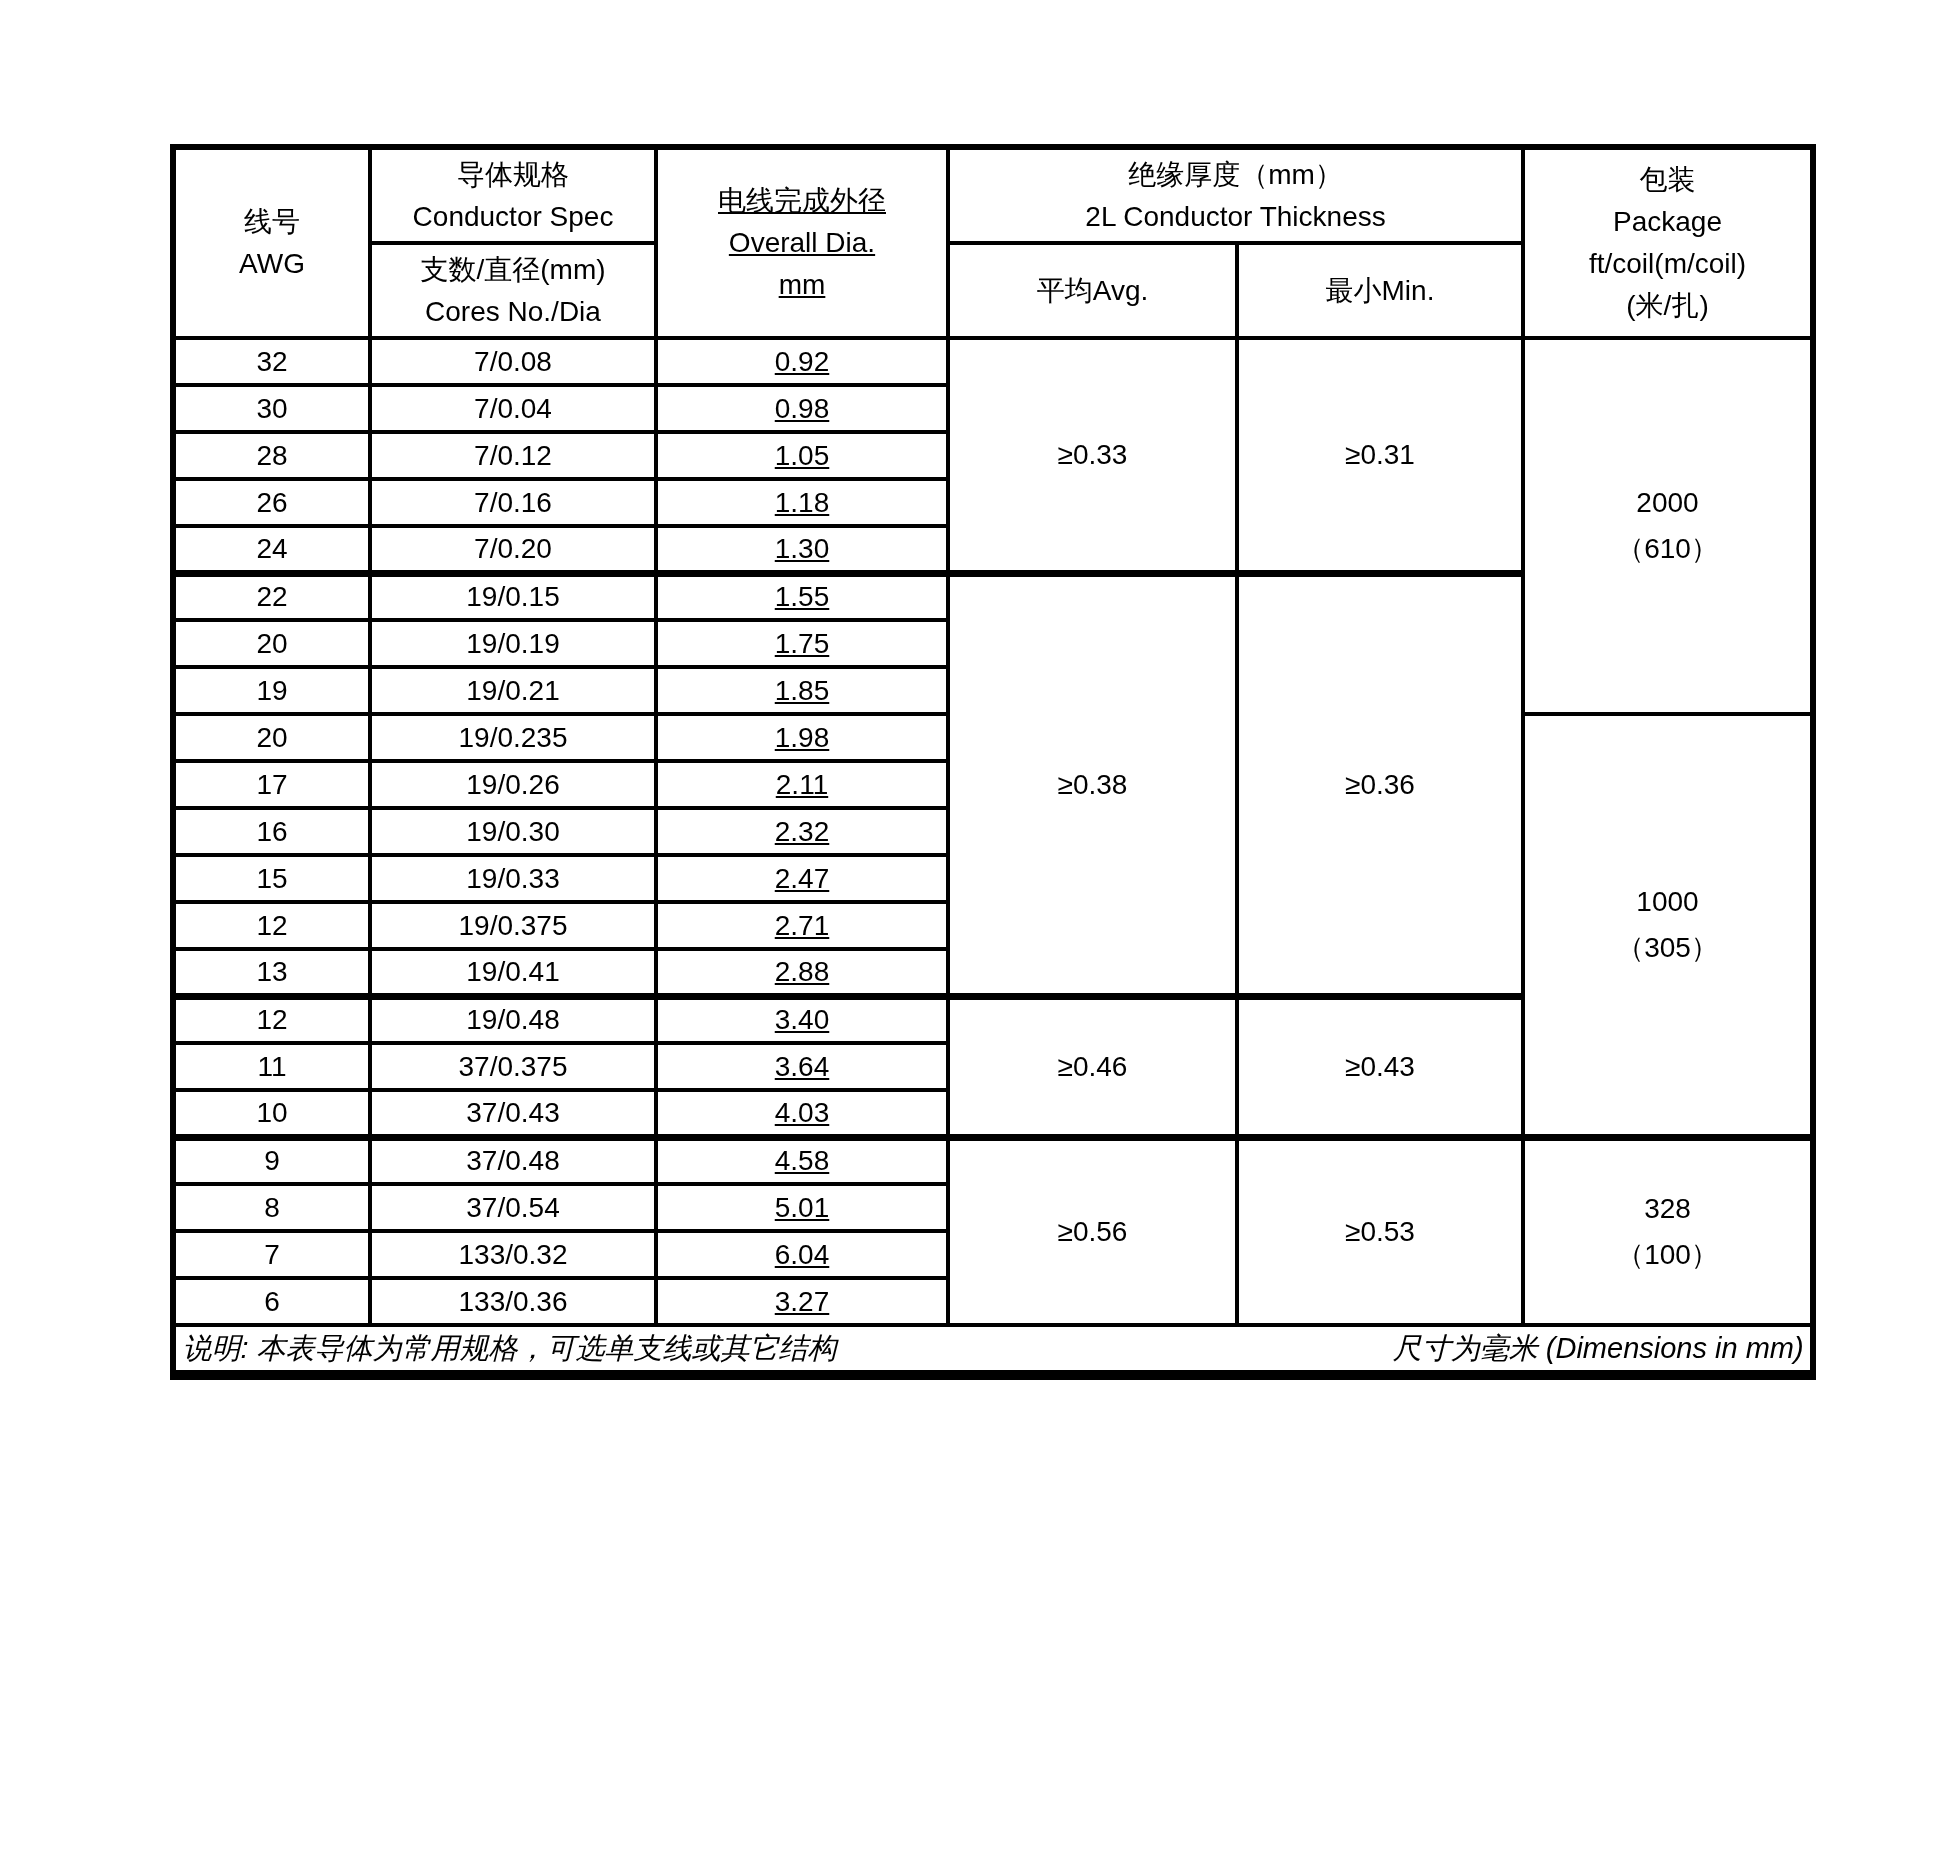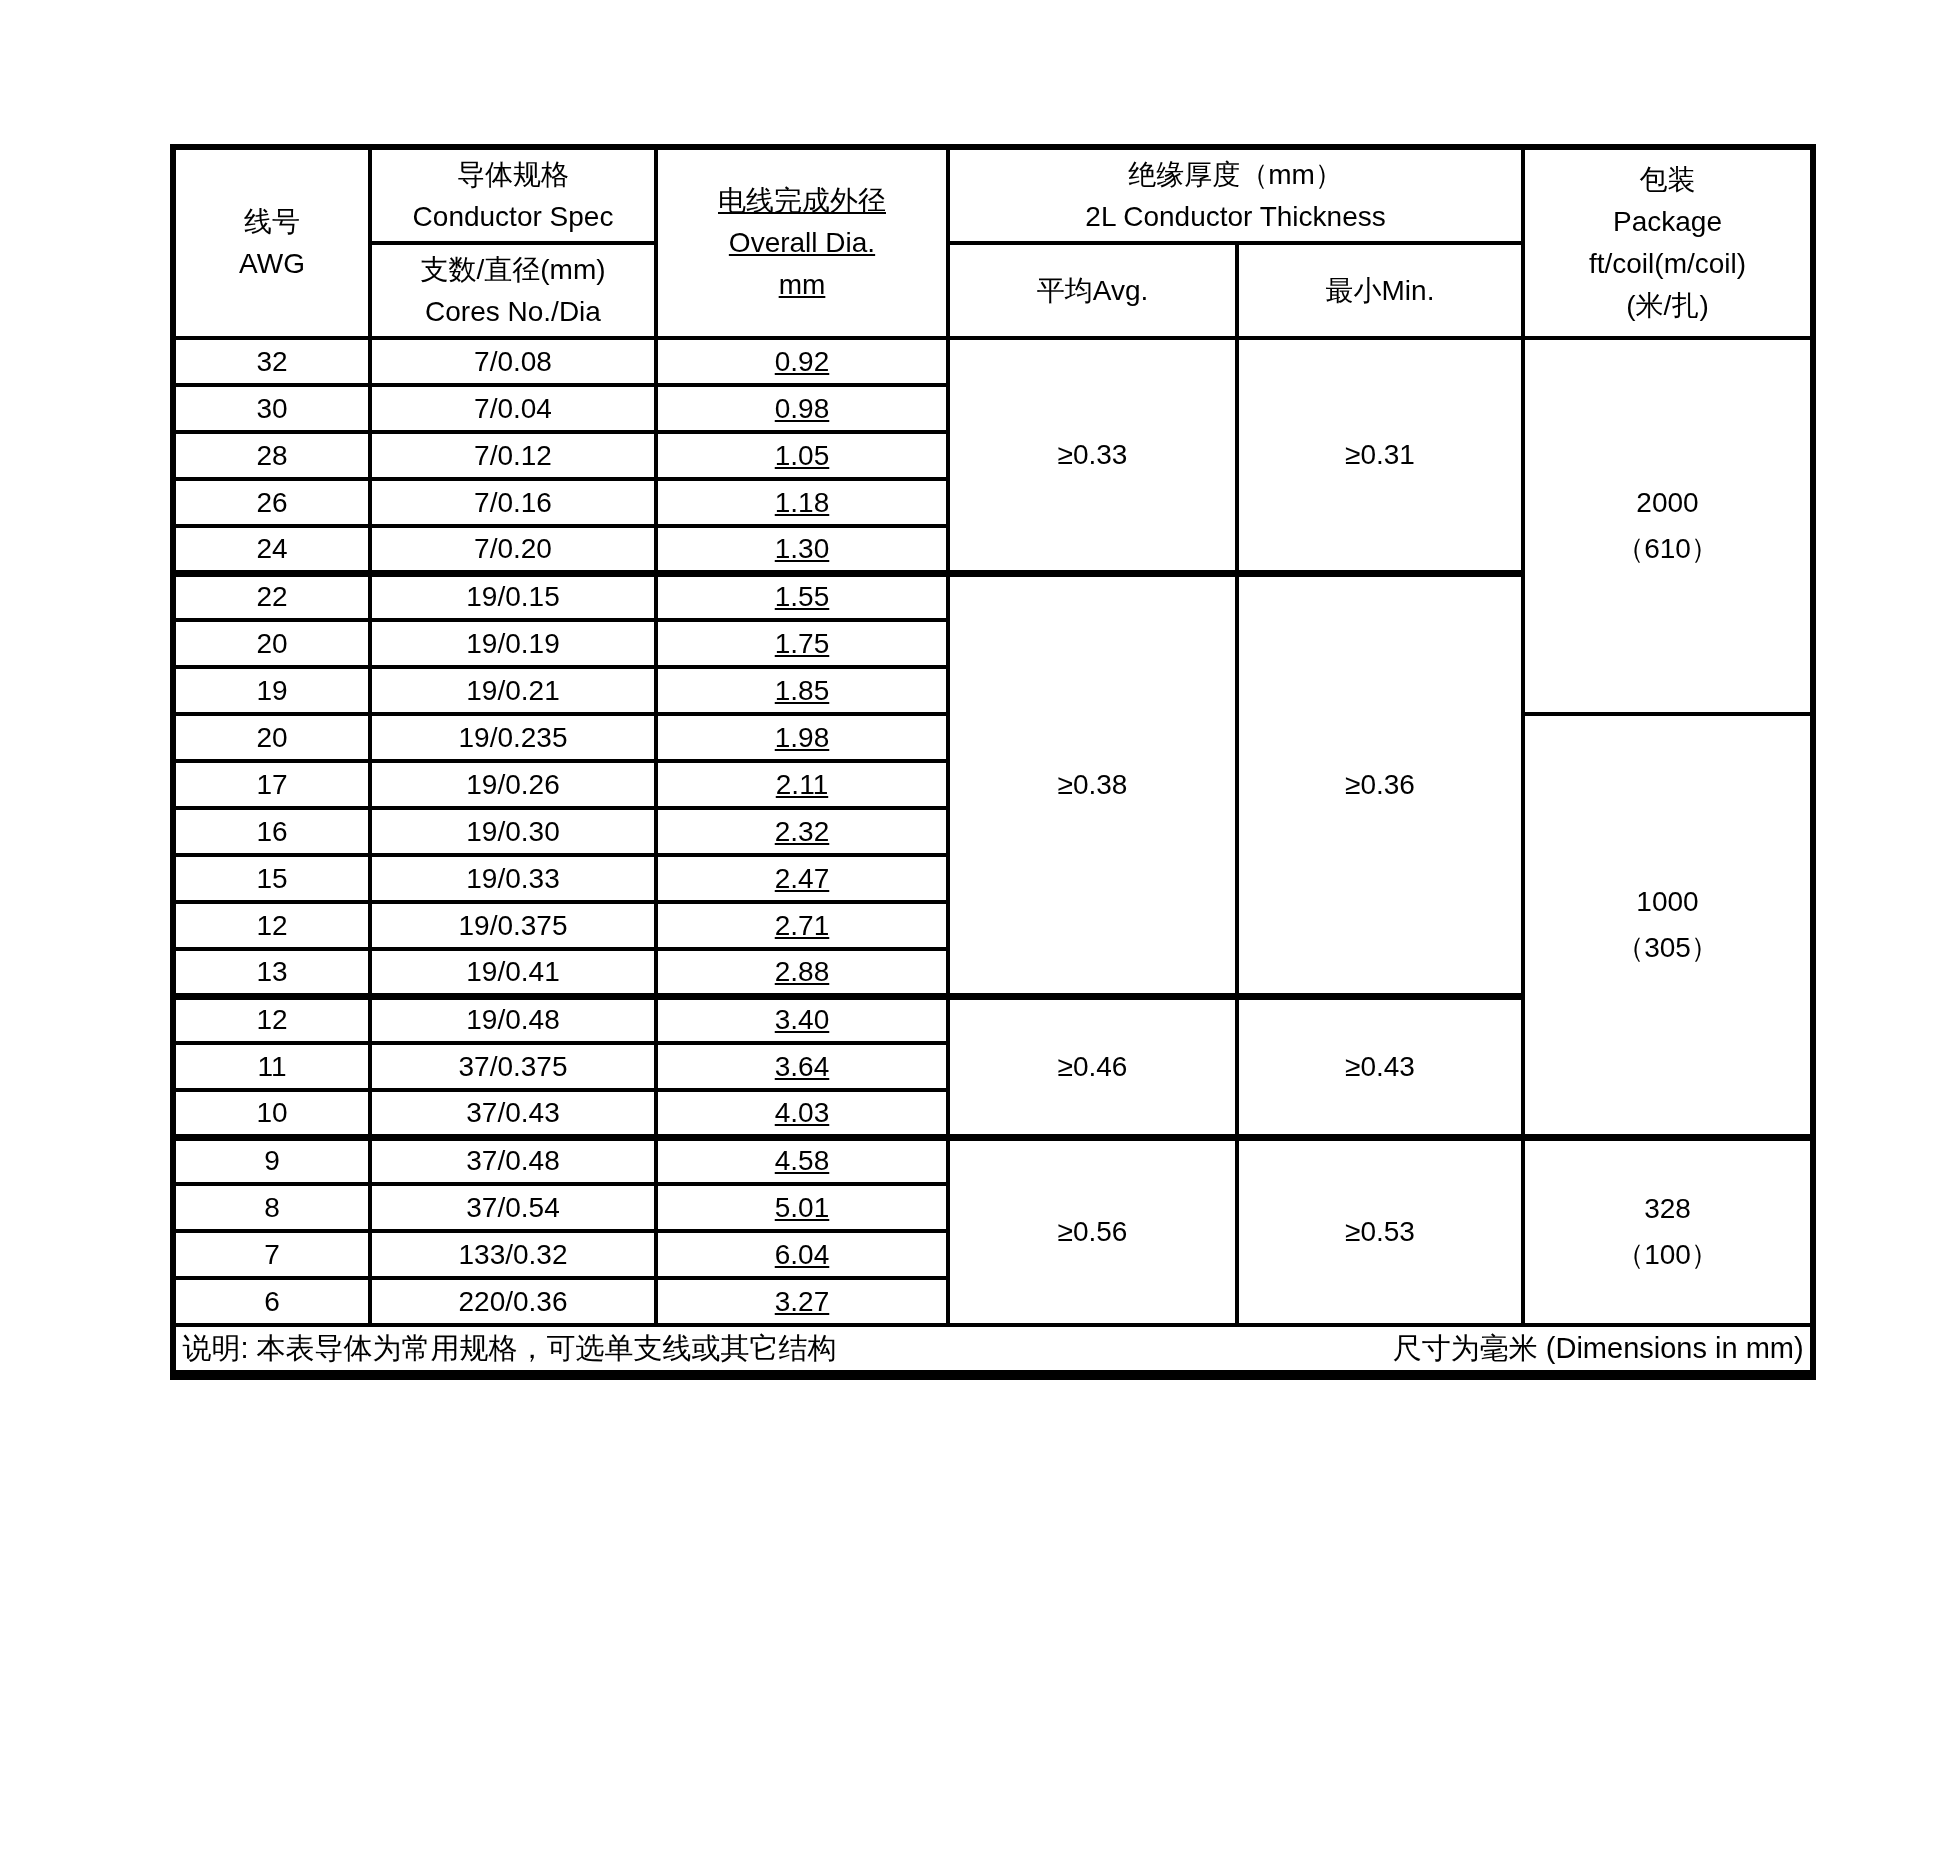--- a/index.html
+++ b/index.html
@@ -230,7 +230,7 @@
     </tr>
     <tr class="d">
       <td>6</td>
-      <td>220/0.36</td>
+      <td>133/0.36</td>
       <td class="thick-r">3.27</td>
     </tr>
 

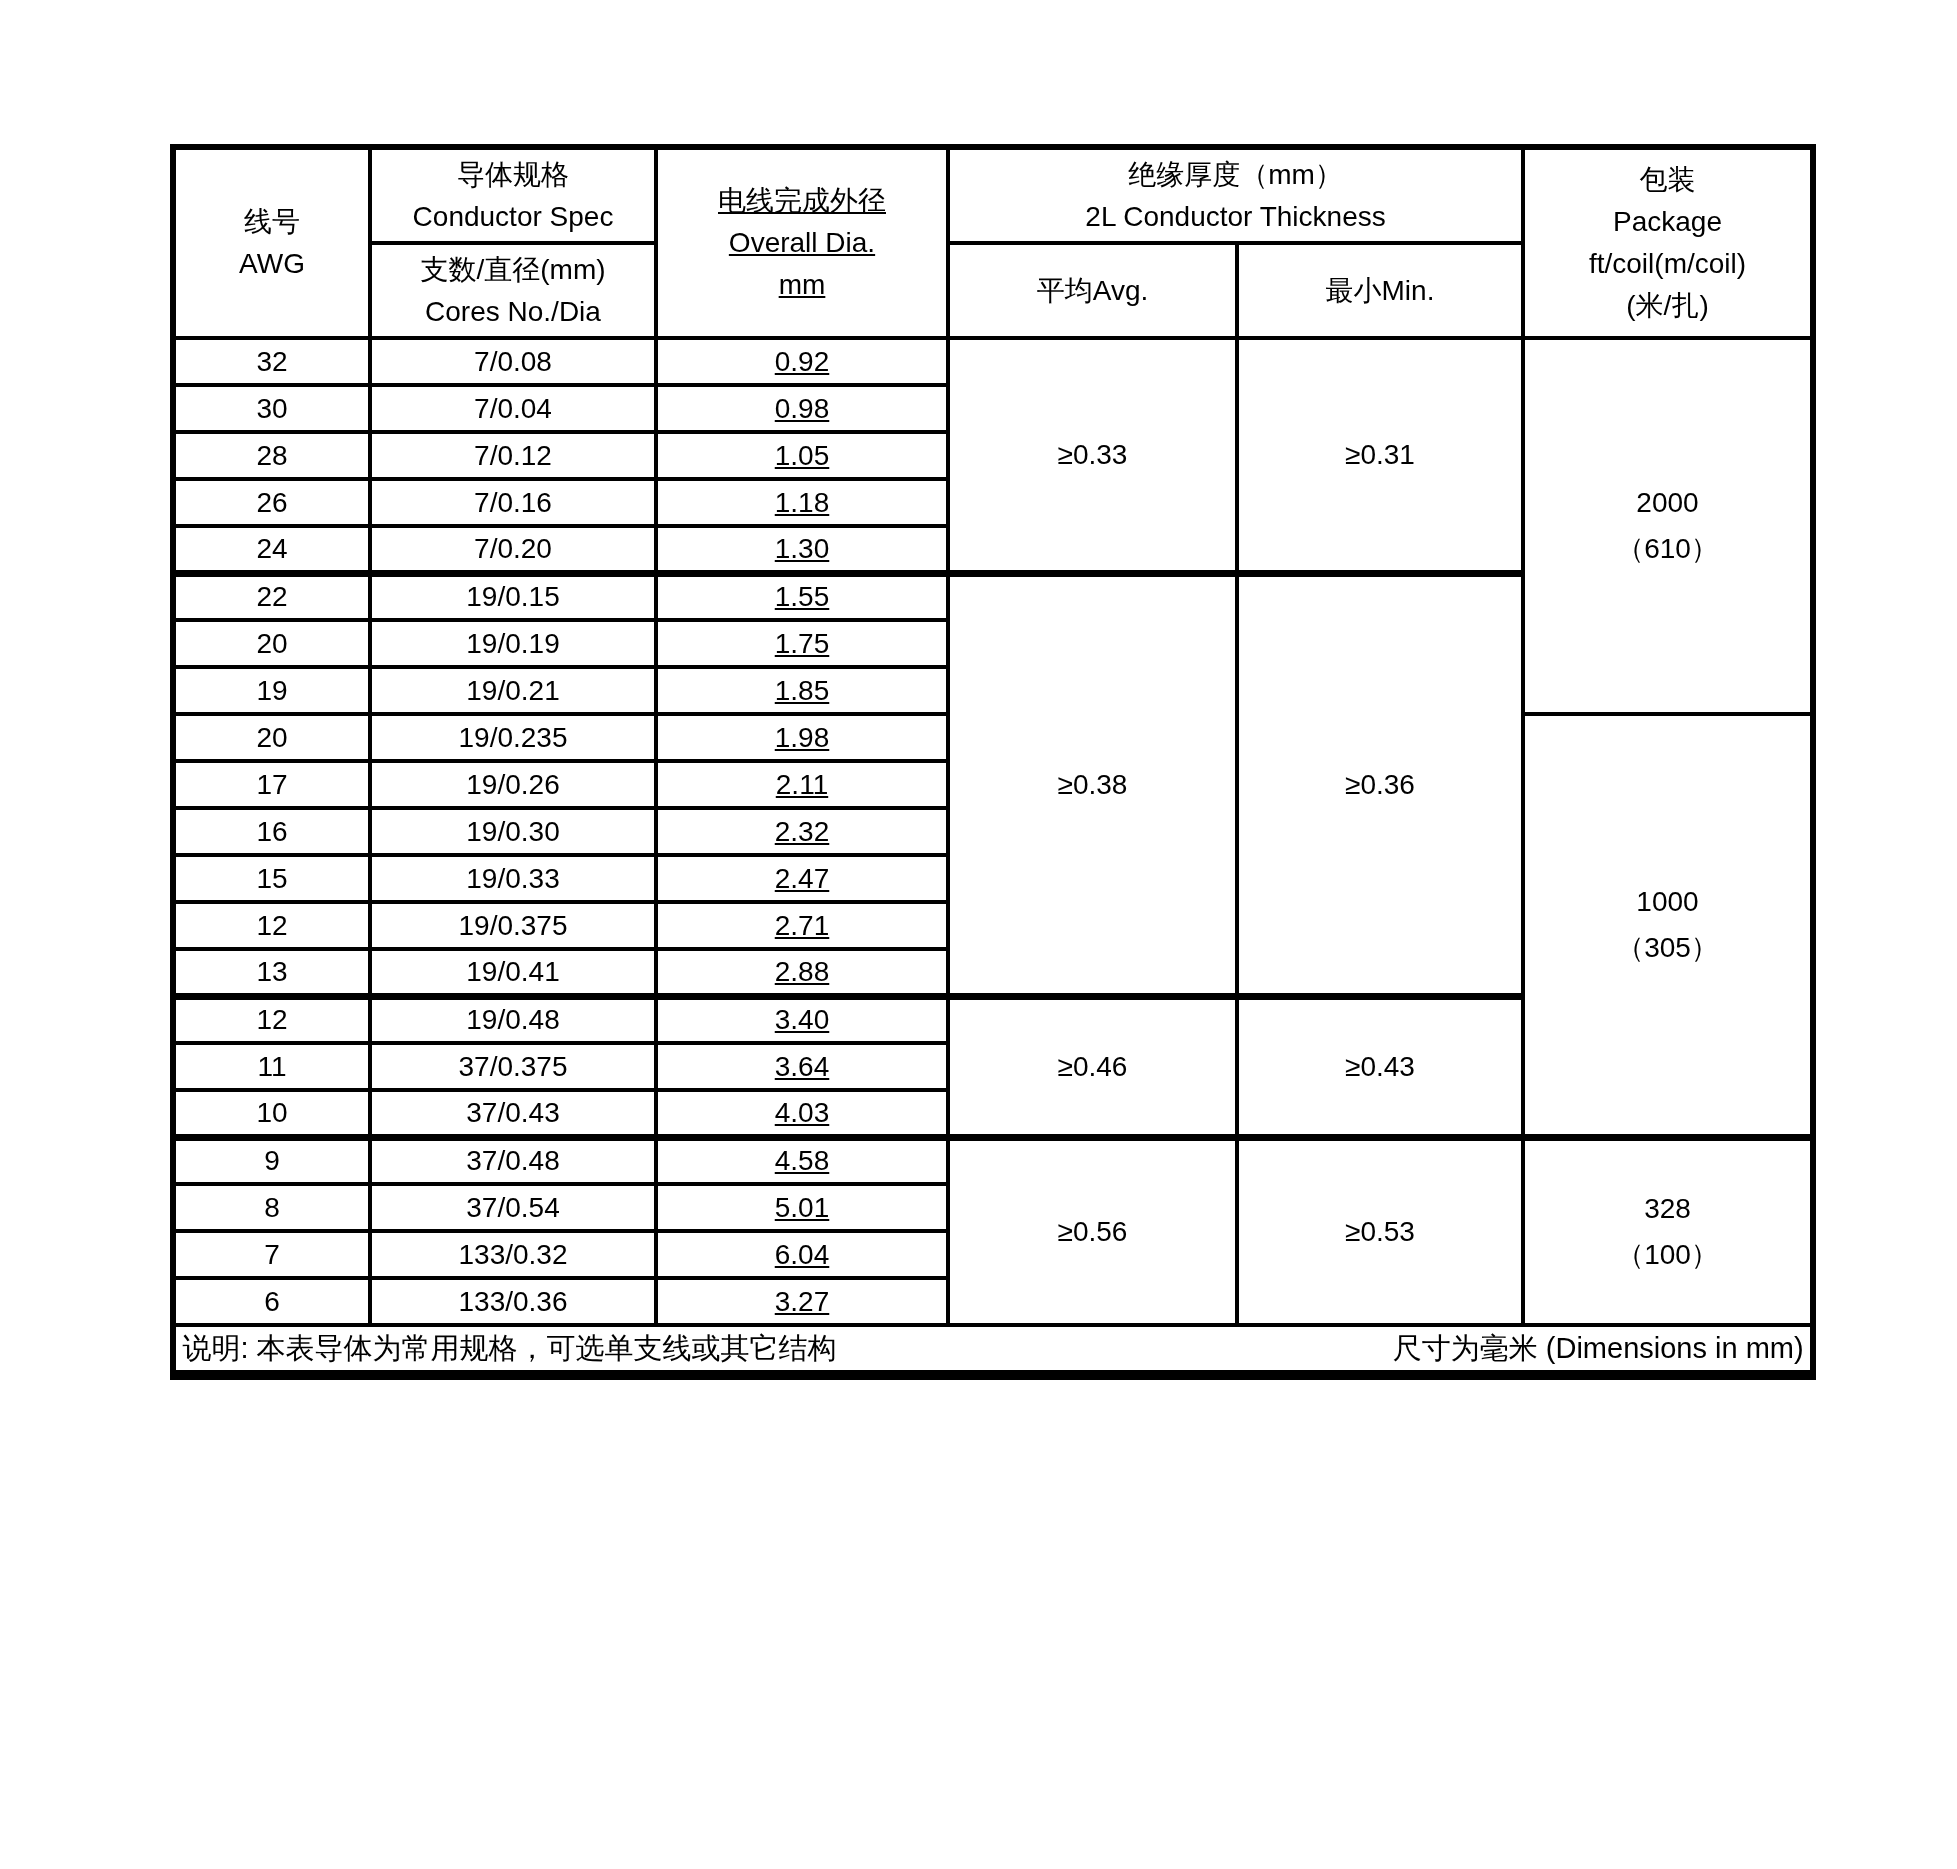--- a/index.html
+++ b/index.html
@@ -43,7 +43,7 @@
   td.pkg-start{border-top-width:7.2px;}
   td.pkg{font-size:28px;line-height:46px;}
   td.ins{font-size:28px;}
-  td.footer-cell{border-top-width:7.2px;}
+  td.footer-cell{border-top-width:7.2px;font-style:italic;}
   .footer-flex{
     display:flex;
     justify-content:space-between;

